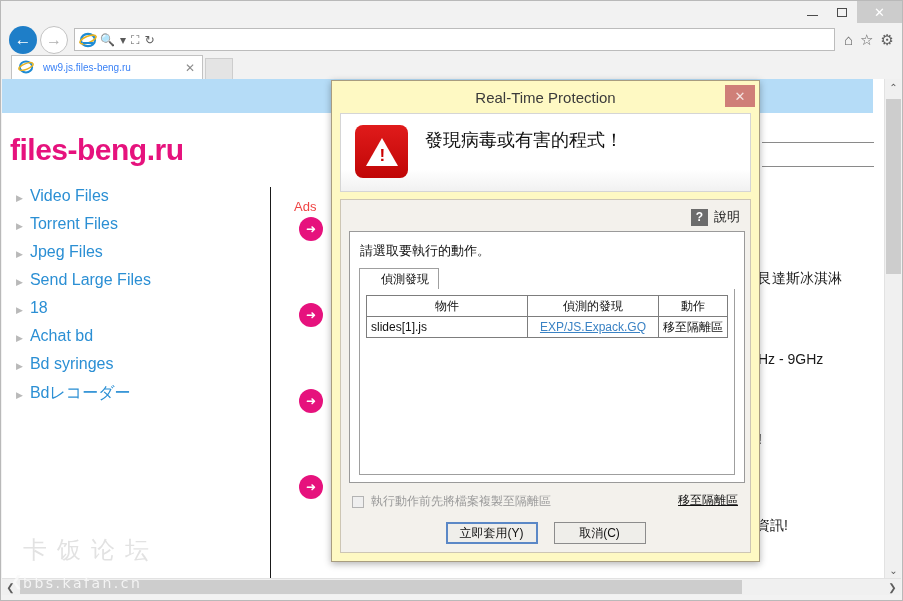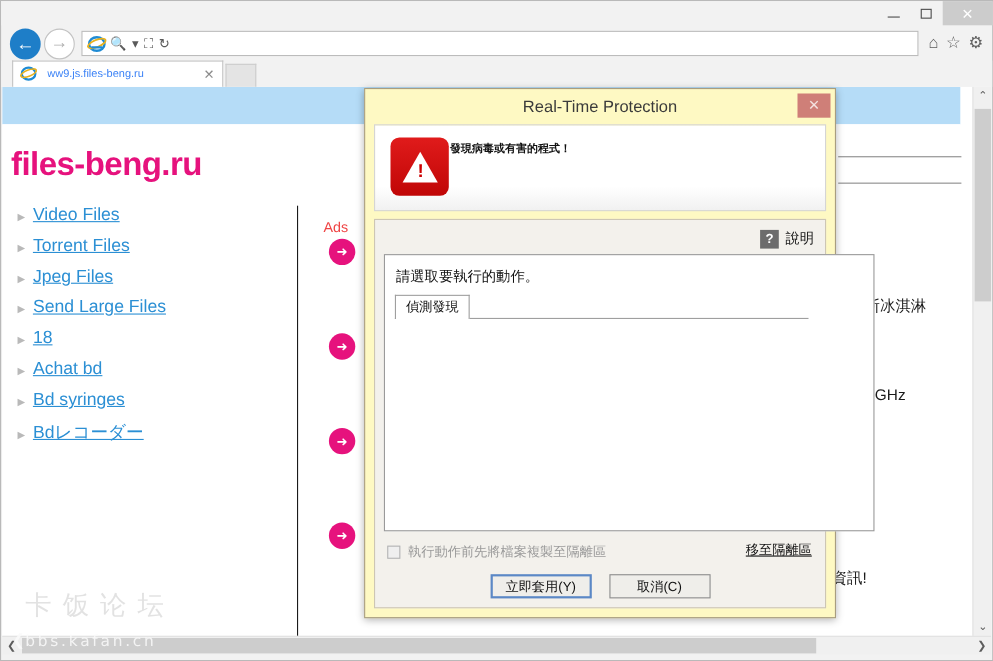--- a/index.html
+++ b/index.html
@@ -456,9 +456,9 @@
   }
   .warn-text {
     position: absolute;
-    left: 68px; top: 14px;
-    font-size: 10px;
-    font-weight: bold;
+    left: 84px; top: 14px;
+    font-size: 18px;
+    font-weight: normal;
     color: #111111;
   }
   .dlg-body {

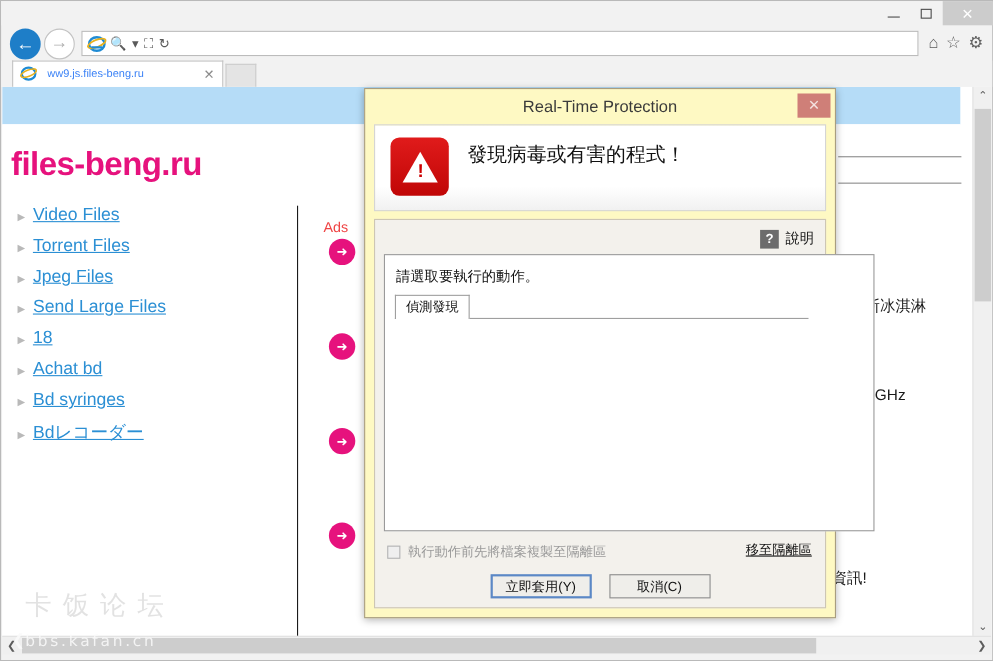--- a/index.html
+++ b/index.html
@@ -272,7 +272,6 @@
   .link-item a {
     color: #2b8fd4;
     font-size: 16px;
-    text-decoration: underline;
     white-space: nowrap;
   }
   .col-divider {

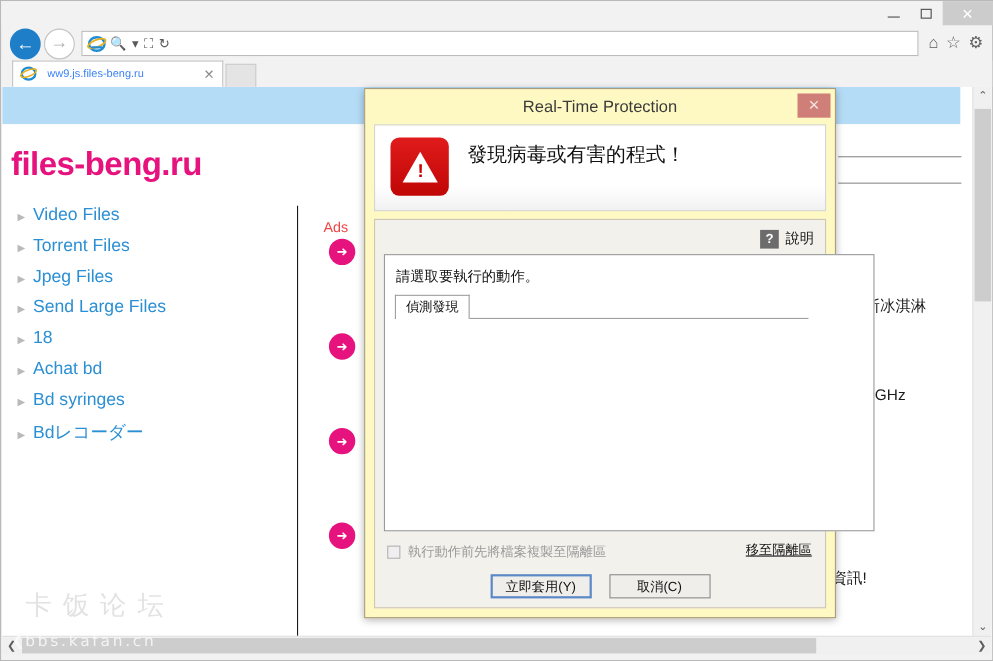--- a/index.html
+++ b/index.html
@@ -492,7 +492,7 @@
   .panel {
     position: absolute;
     left: 8px; top: 31px;
-    width: 446px; height: 252px;
+    width: 396px; height: 252px;
     background: #ffffff;
     border: 1px solid #9a9a9a;
     box-sizing: border-box;

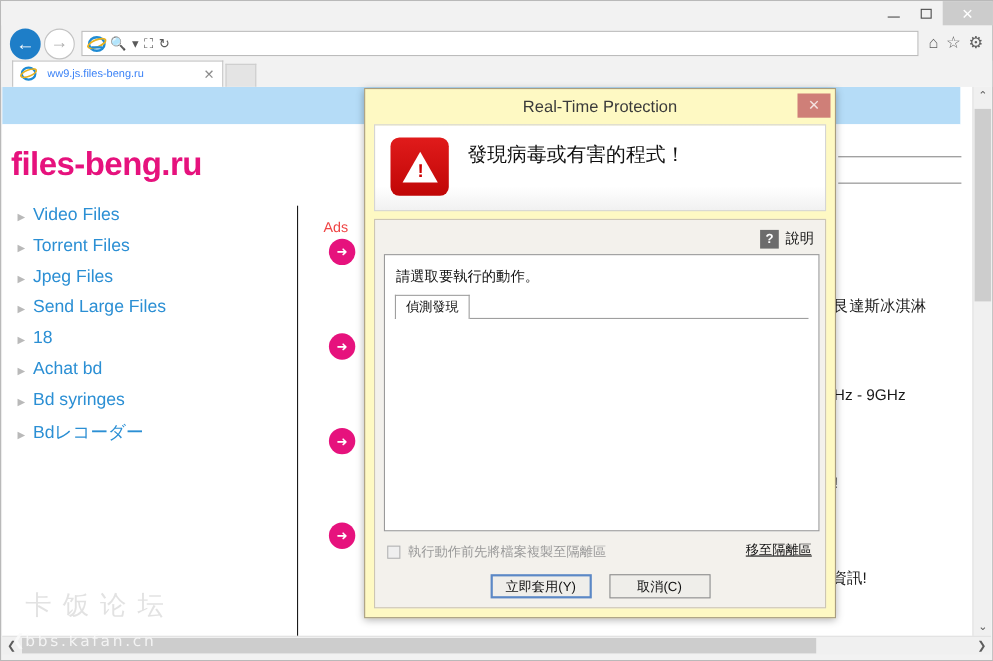--- a/index.html
+++ b/index.html
@@ -516,7 +516,7 @@
     border: 1px solid #9f9f9f;
     border-bottom: none;
     box-sizing: border-box;
-    padding: 2px 9px 0 9px;
+    padding: 2px 9px 0 21px;
     font-size: 12px;
     color: #111111;
   }

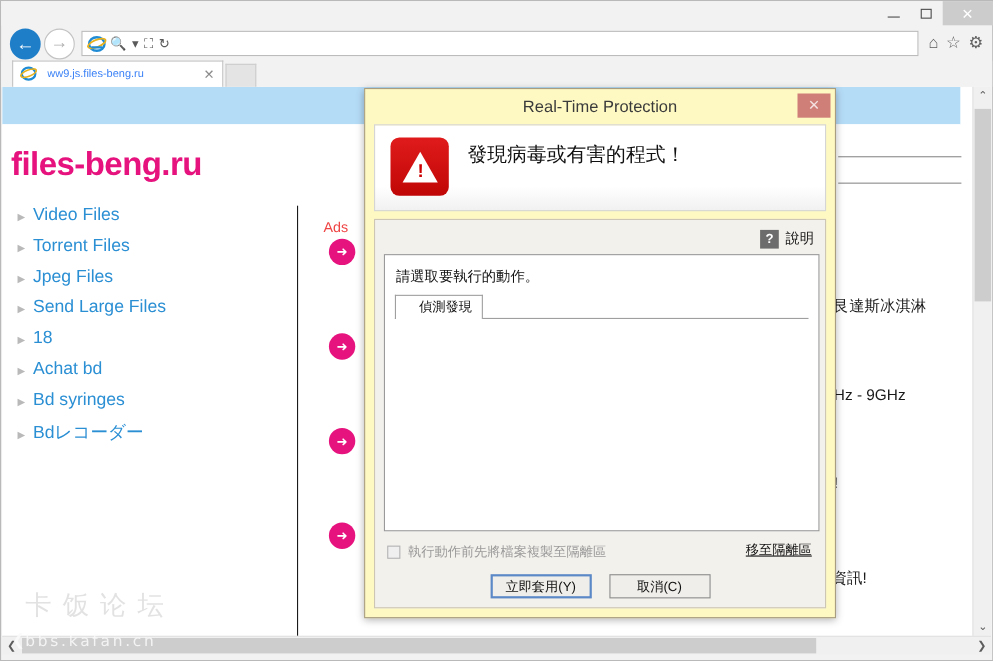--- a/index.html
+++ b/index.html
@@ -790,6 +790,24 @@
             <div class="tab-btn">偵測發現</div>
           </div>
 
+          <div class="tab-content">
+            <table class="detect">
+              <thead>
+                <tr>
+                  <th class="col-obj">物件</th>
+                  <th class="col-det">偵測的發現</th>
+                  <th class="col-act">動作</th>
+                </tr>
+              </thead>
+              <tbody>
+                <tr>
+                  <td class="obj">slides[1].js</td>
+                  <td class="det"><a>EXP/JS.Expack.GQ</a></td>
+                  <td class="act">移至隔離區</td>
+                </tr>
+              </tbody>
+            </table>
+          </div>
         </div>
 
         <div class="chk-row">

